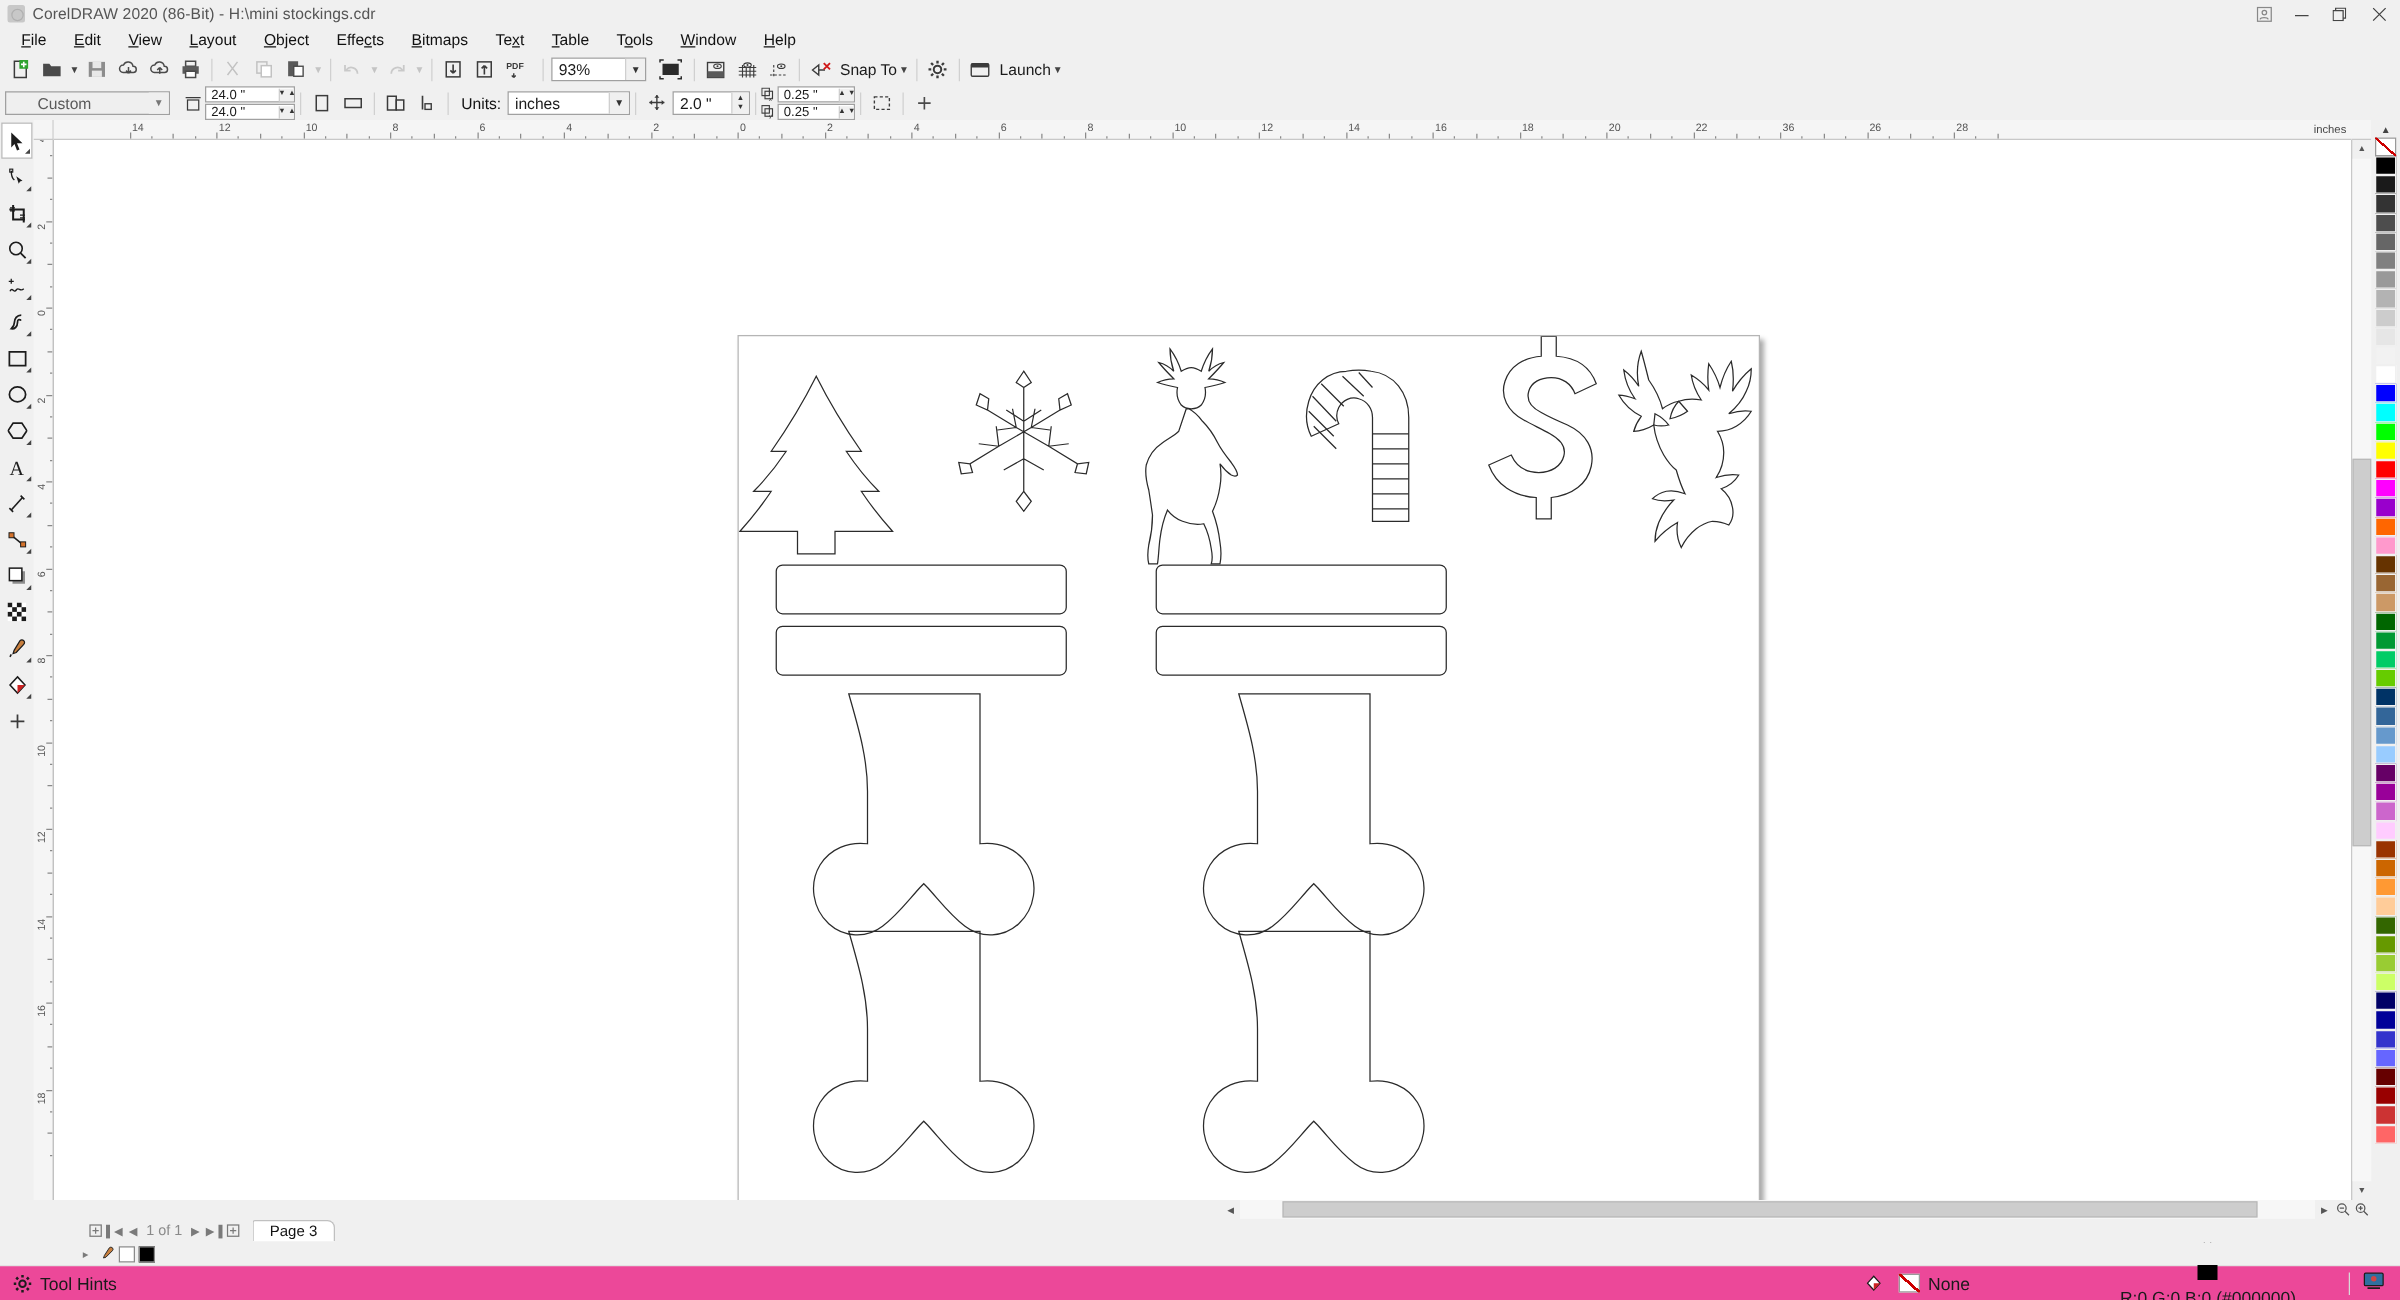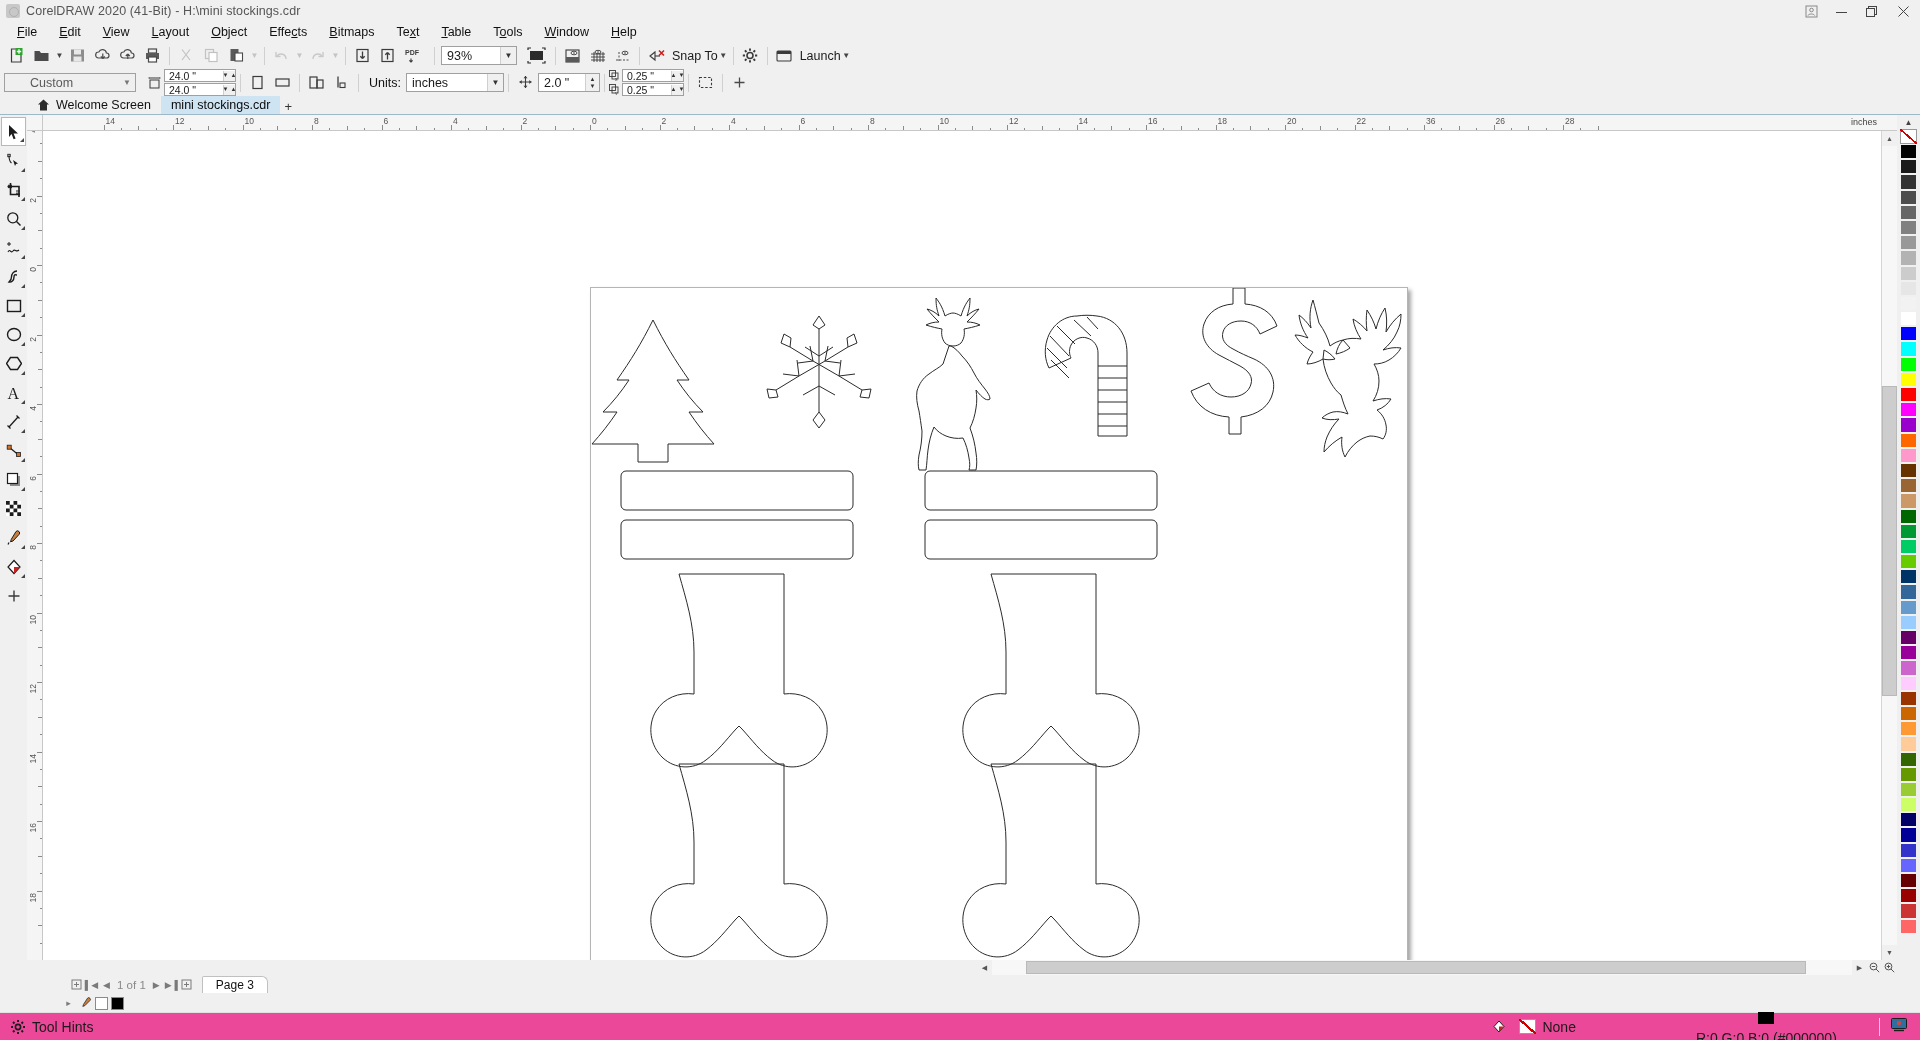--- a/index.html
+++ b/index.html
@@ -206,7 +206,7 @@
 
   <div class="titlebar">
     <div class="tb-icon"></div>
-    <div class="tb-title">CorelDRAW 2020 (41-Bit) - H:\mini stockings.cdr</div>
+    <div class="tb-title">CorelDRAW 2020 (86-Bit) - H:\mini stockings.cdr</div>
     <div class="winbtns">
       <div class="winbtn">
         <svg width="13" height="13" viewBox="0 0 13 13">

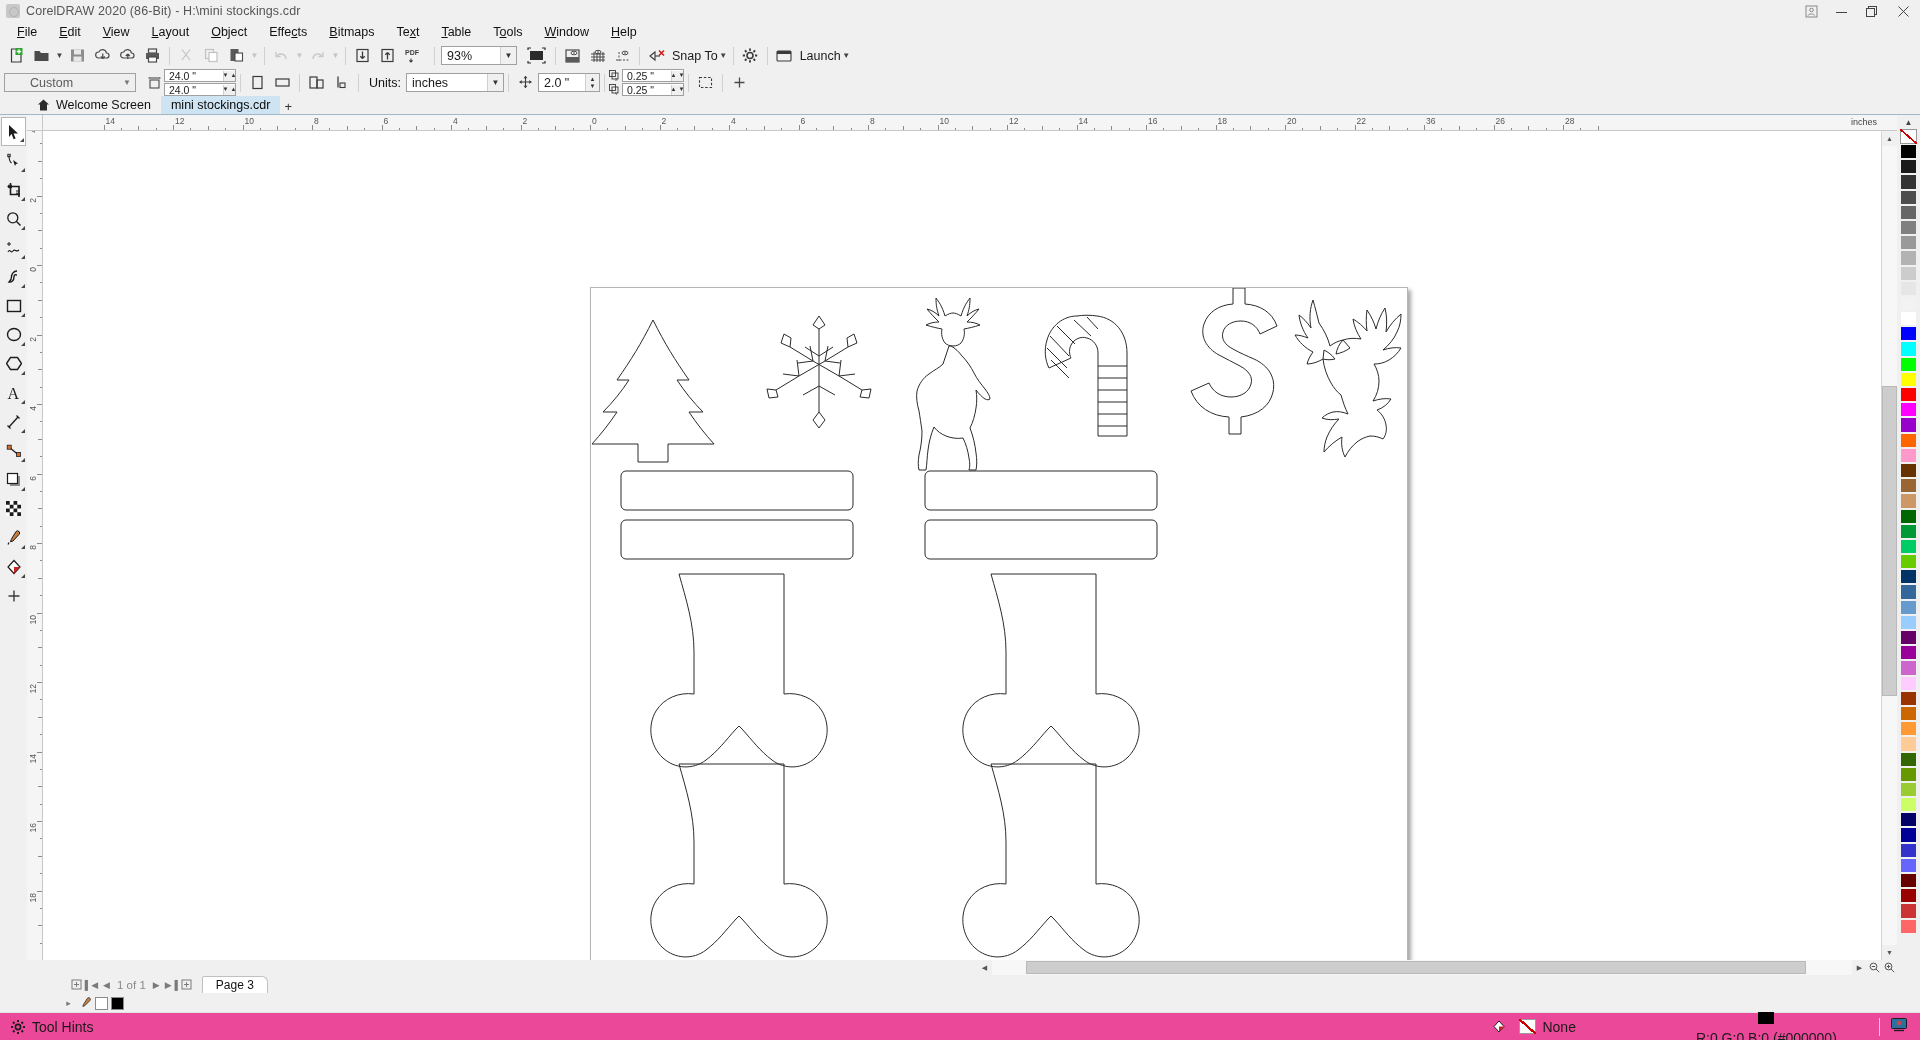--- a/index.html
+++ b/index.html
@@ -535,18 +535,6 @@
     </div>
   </div>
 
-  <div class="tabbar">
-    <div class="doctab">
-      <svg width="13" height="12" viewBox="0 0 13 12">
-          <path d="M6.5 0.5 12 5.5h-2v6H3v-6H1z" fill="#2b2b2b"></path>
-        </svg>
-      <span>Welcome Screen</span>
-    </div>
-    <div class="doctab active">
-      <span>mini stockings.cdr</span>
-    </div>
-    <div class="tab-add">+</div>
-  </div>
 
   <div class="main">
 

